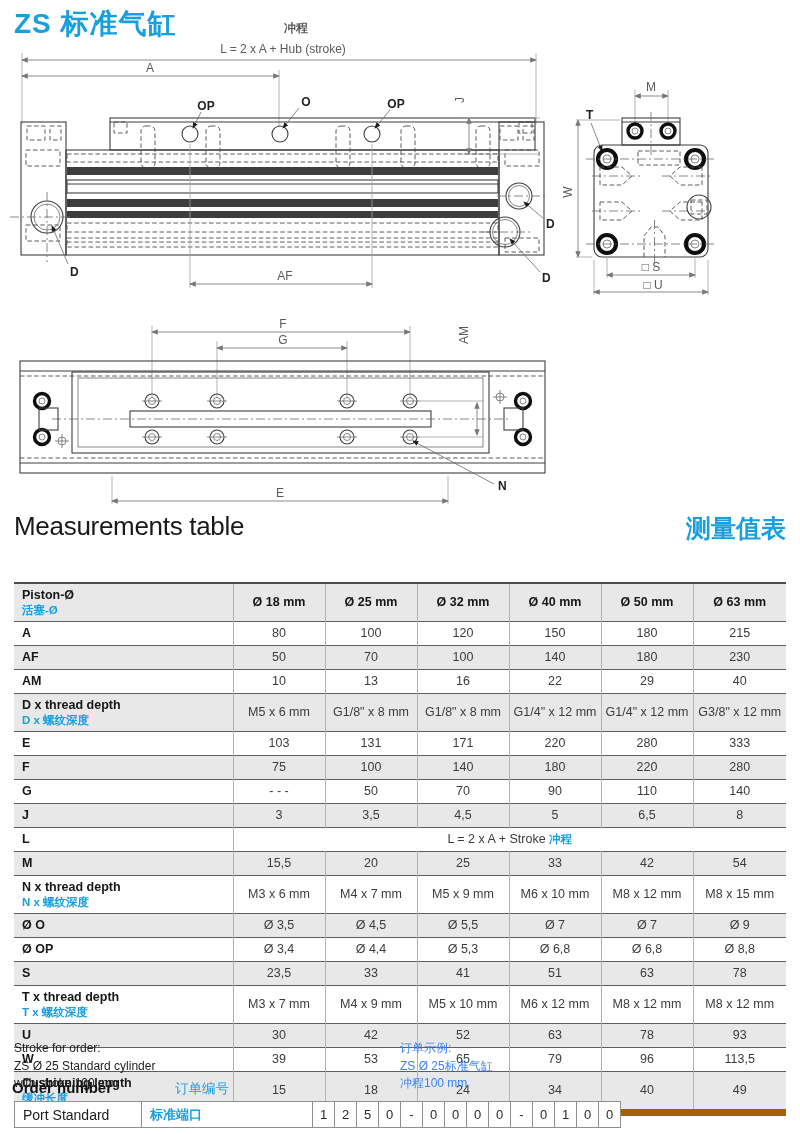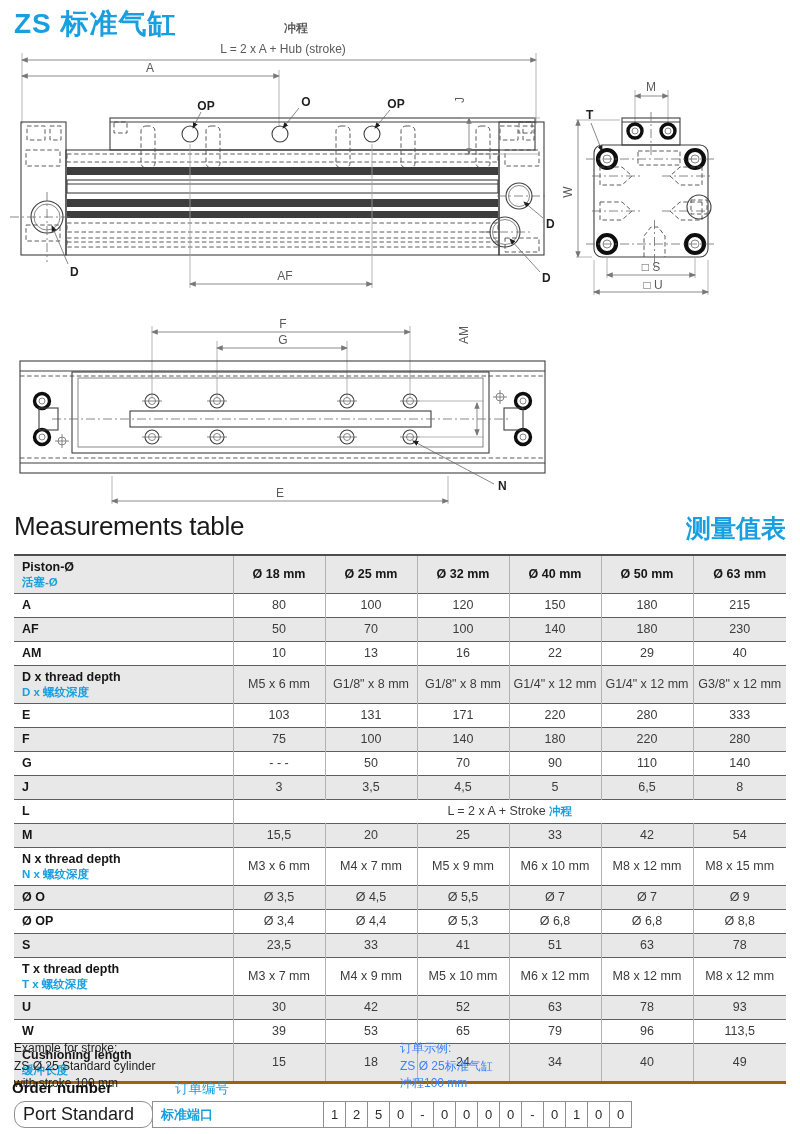--- a/index.html
+++ b/index.html
@@ -29,8 +29,8 @@
   .sec-title-cn{right:14px;top:512px;font-size:25px;font-weight:bold;color:#189fe0;}
 
   
-  table.mtable{position:absolute;left:14px;top:554px;width:772px;border-collapse:collapse;
-               table-layout:fixed;border-top:2px solid #4d4d4d;border-bottom:3px solid #a16207;}
+  table.mtable{position:absolute;left:14px;top:582px;width:772px;border-collapse:collapse;
+               table-layout:fixed;border-top:2px solid #4d4d4d;border-bottom:7px solid #a16207;}
   table.mtable tr{border-top:1px solid #5e5e5e;}
   table.mtable tr.shade{background:#e8e8e8;}
   table.mtable thead tr{background:#e8e8e8;}

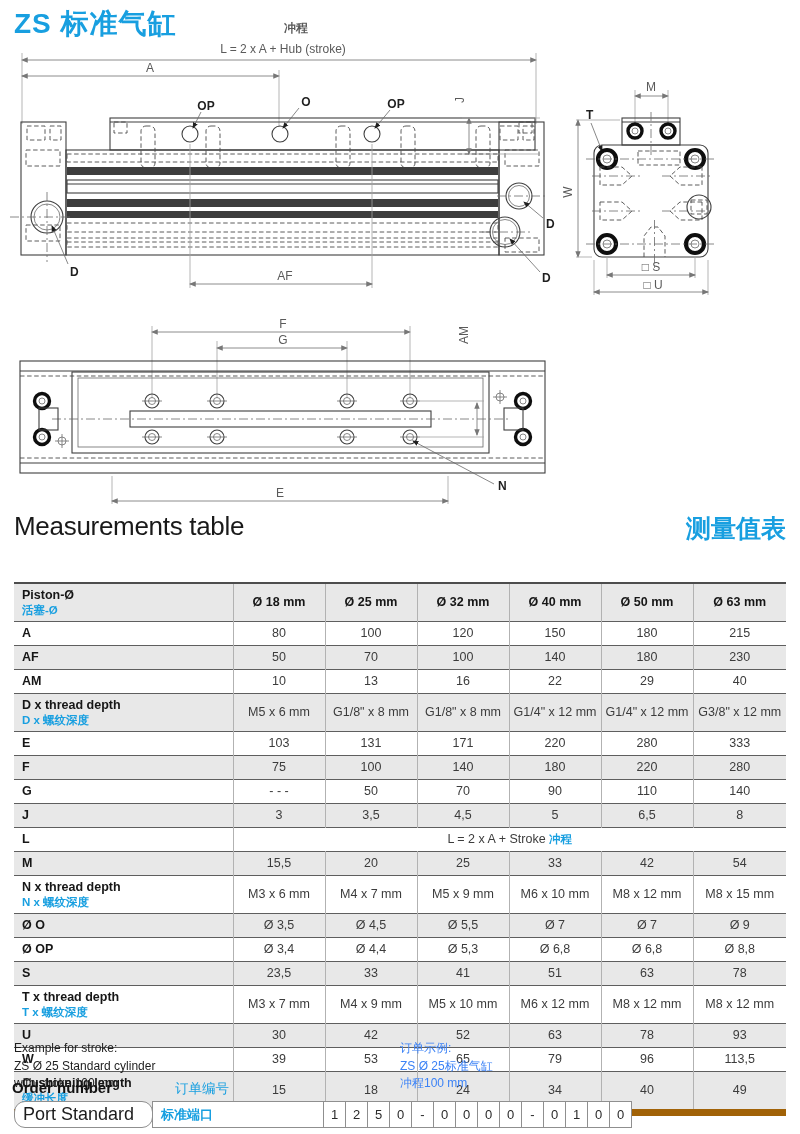--- a/index.html
+++ b/index.html
@@ -536,7 +536,7 @@
 </table>
 
 <div class="abs example en">
-  <div>Example for stroke:</div>
+  <div>Stroke for order:</div>
   <div>ZS Ø 25 Standard cylinder</div>
   <div>with stroke 100 mm</div>
 </div>

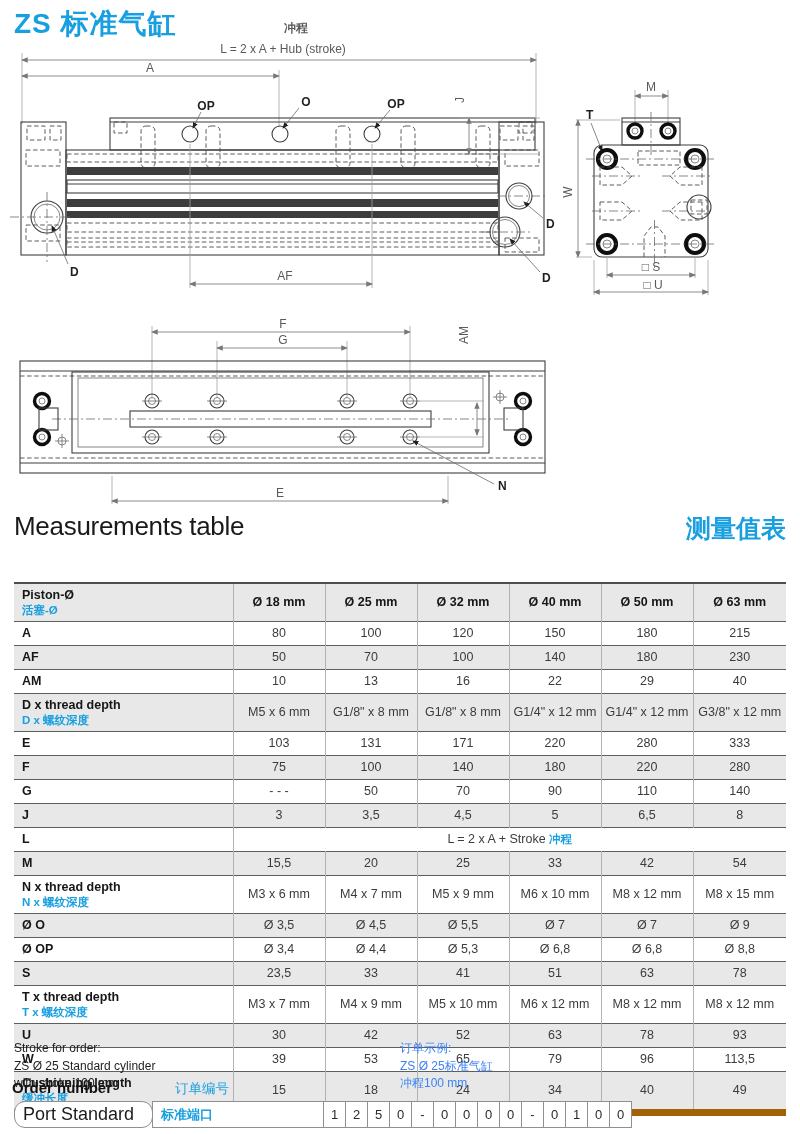--- a/index.html
+++ b/index.html
@@ -51,7 +51,7 @@
   .port-row{left:14px;top:1101px;display:flex;align-items:stretch;height:27px;}
   .port-cell{border:1px solid #8f8f8f;background:#fff;display:flex;align-items:center;
              padding:0 8px;box-sizing:border-box;}
-  .port-cell.en{width:139px;font-size:18px;color:#1c1c1c;border-radius:11px;}
+  .port-cell.en{width:128px;font-size:14px;color:#1c1c1c;}
   .port-cell.cn{width:172px;margin-left:-1px;font-size:13px;font-weight:bold;color:#189fe0;}
   .code-cells{display:flex;}
   .code-cell{width:23px;border:1px solid #8f8f8f;margin-left:-1px;box-sizing:border-box;

